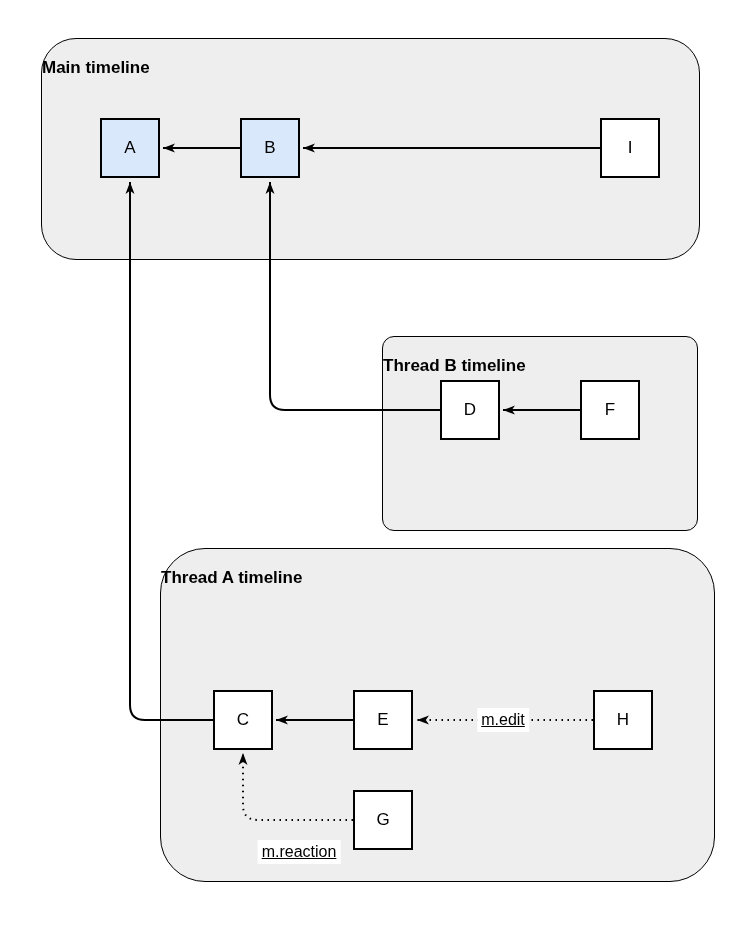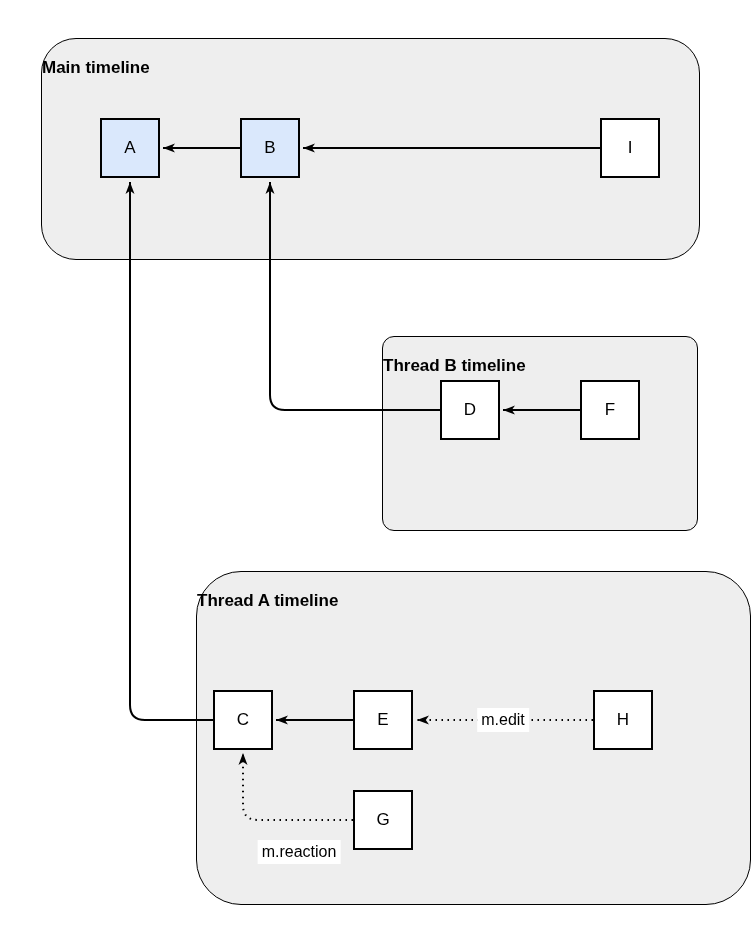--- a/index.html
+++ b/index.html
@@ -46,7 +46,7 @@
   }
   #container-main   { left: 41px;  top: 38px;  width: 659px; height: 222px; border-radius: 35px; }
   #container-threadb{ left: 382px; top: 300px; width: 316px; height: 195px; border-radius: 12px; margin-top: 36px; }
-  #container-threada{ left: 160px; top: 571px; width: 555px; height: 334px; border-radius: 45px; margin-left: 36px; }
+  #container-threada{ left: 160px; top: 548px; width: 555px; height: 334px; border-radius: 45px; }
 
   svg.edge-layer {
     position: absolute;

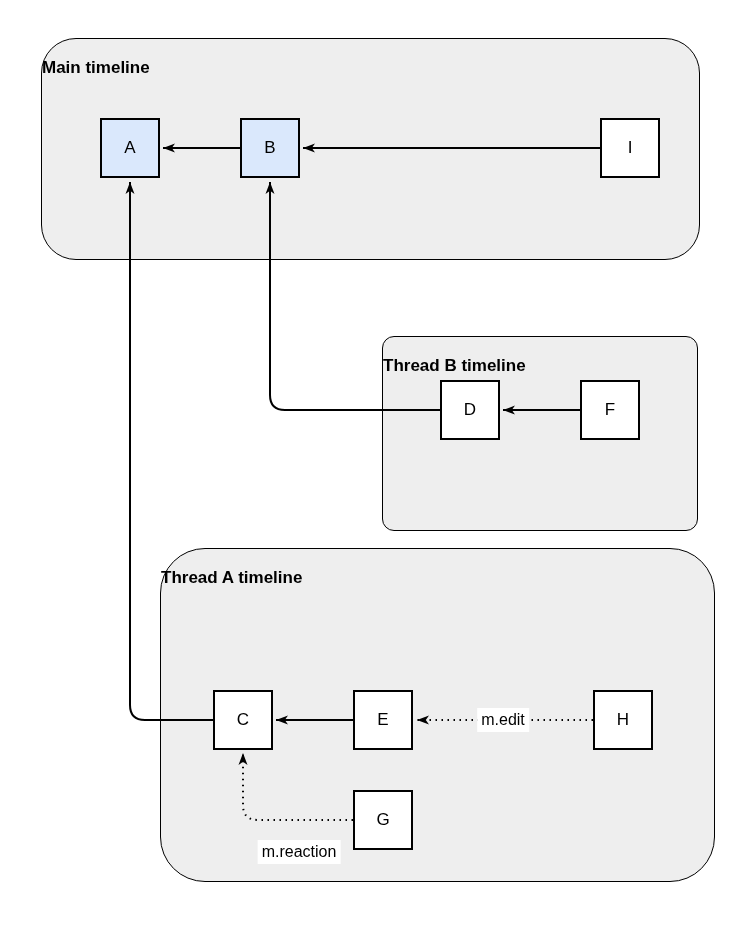--- a/index.html
+++ b/index.html
@@ -94,6 +94,7 @@
     padding: 3px 4px;
     z-index: 4;
     white-space: nowrap;
+    text-decoration: underline;
   }
   #label-medit     { left: 503px; top: 720px; }
   #label-mreaction { left: 275px; top: 852px; margin-left: 24px; }

